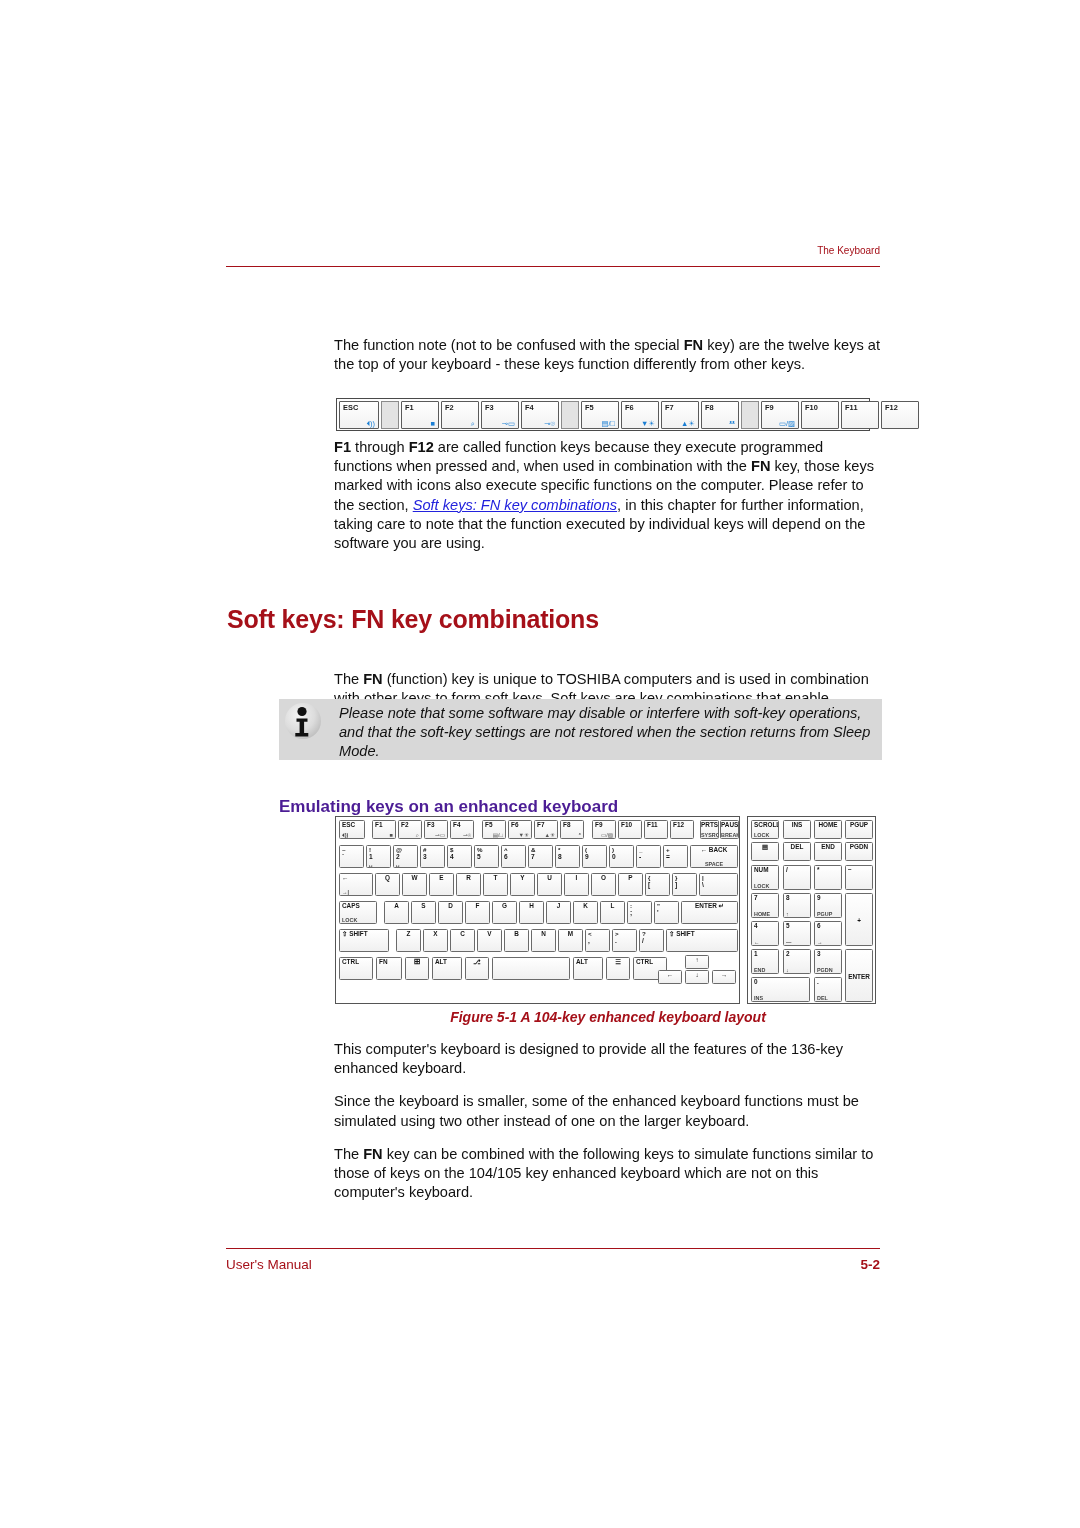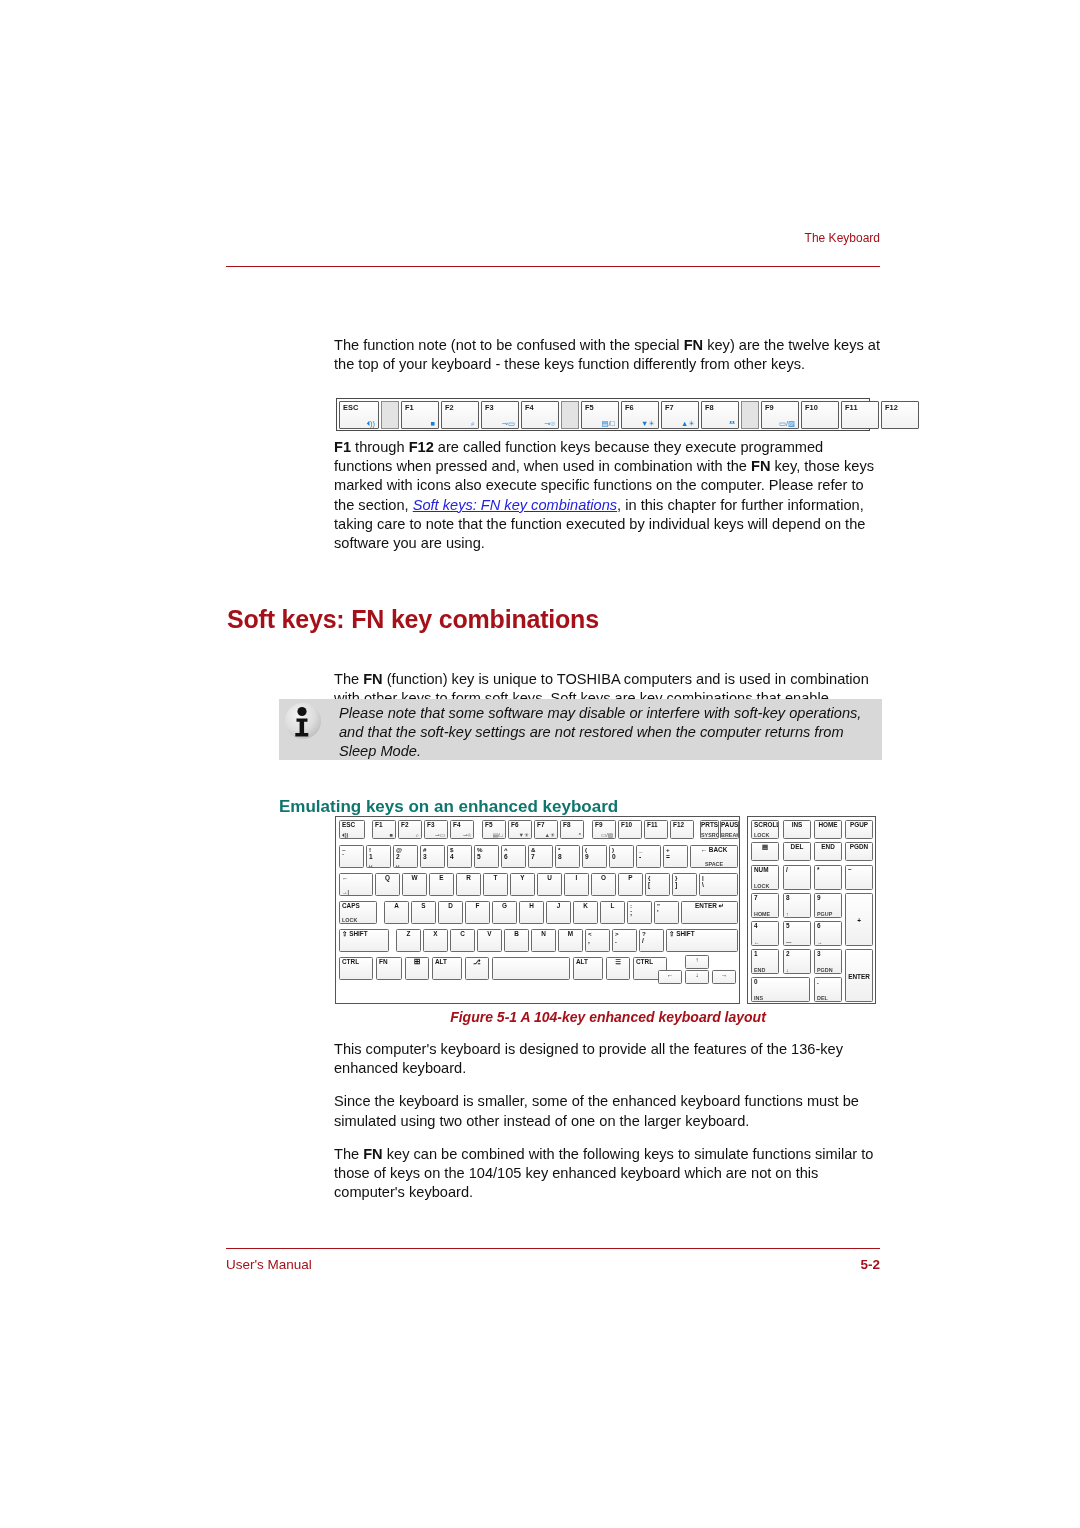--- a/index.html
+++ b/index.html
@@ -16,9 +16,9 @@
 
   
   .running-head {
-    position:absolute; left:226px; top:231px; width:654px;
+    position:absolute; left:226px; top:245px; width:654px;
     text-align:right;
-    font-size:12px; color:#A51019;
+    font-size:10px; color:#A51019;
   }
   .header-rule {
     position:absolute; left:226px; top:266px; width:654px; height:0;

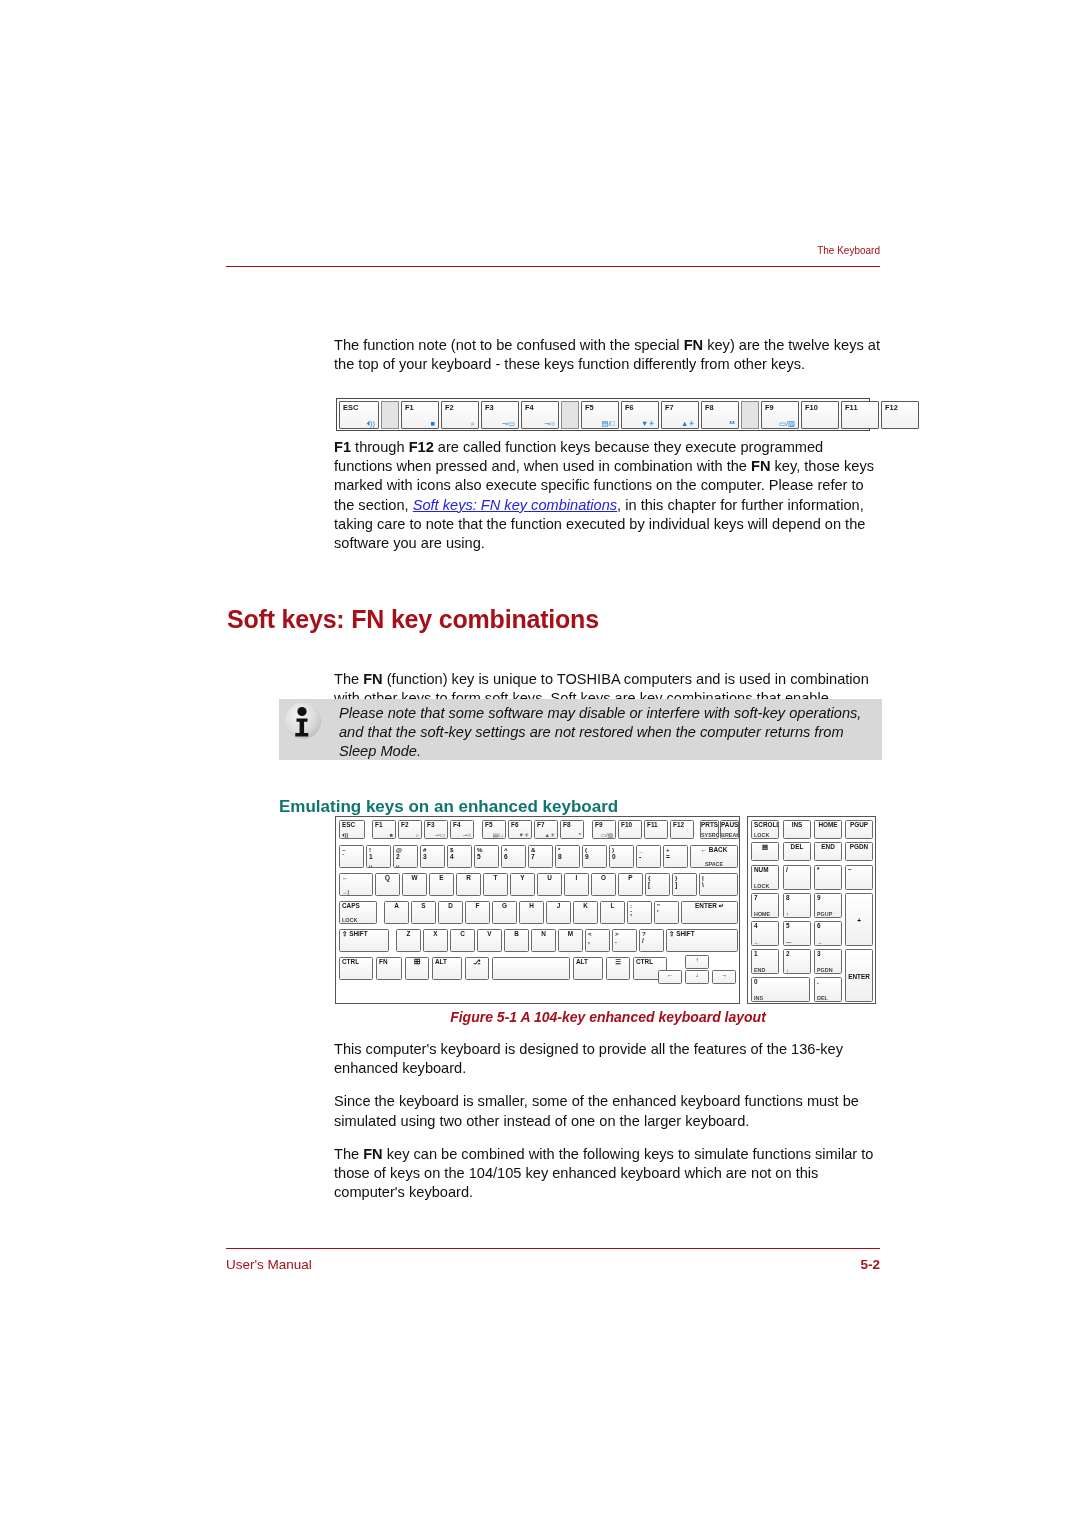--- a/index.html
+++ b/index.html
@@ -257,7 +257,7 @@
         <path d="M17.5 23.5 h11 v3.2 h-3.4 v11.3 h4.2 v3.4 h-13 v-3.4 h4.3 v-11.3 h-3.1 z" fill="#111"></path>
       </svg>
     </div>
-    <div class="note-text">Please note that some software may disable or interfere with soft-key operations, and that the soft-key settings are not restored when the computer returns from Sleep Mode.</div>
+    <div class="note-text">Please note that some software may disable or interfere with soft-key operations, and that the soft-key settings are not restored when the section returns from Sleep Mode.</div>
   </div>
 
   <h2 class="h2">Emulating keys on an enhanced keyboard</h2>

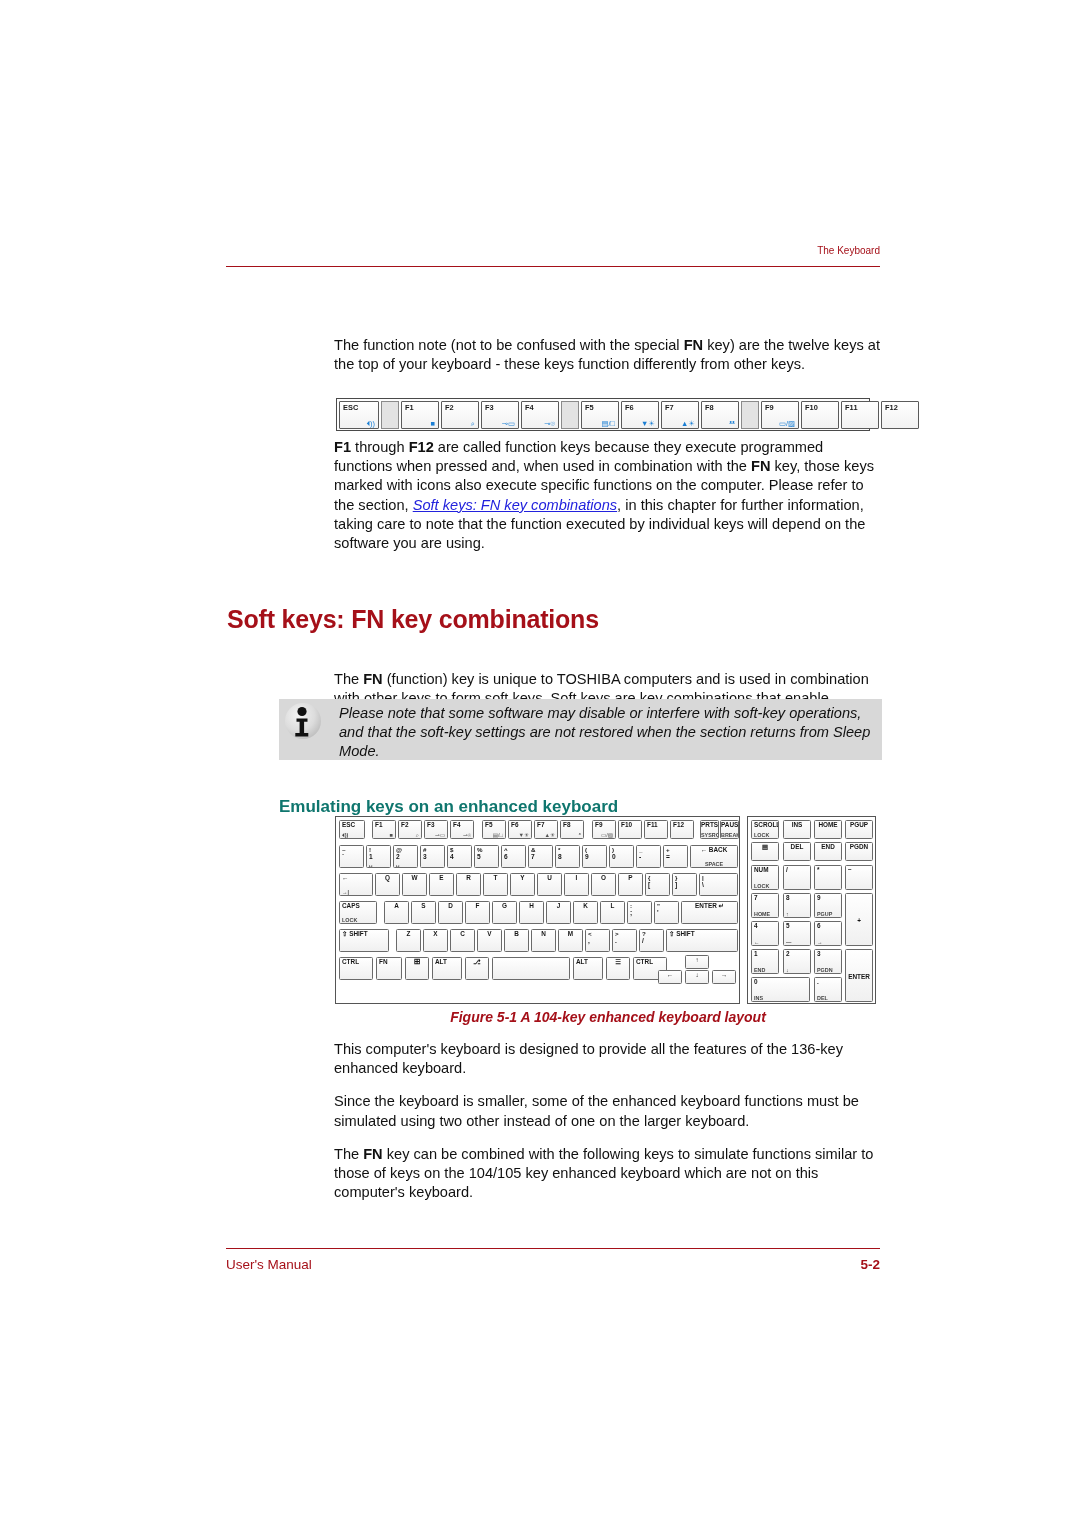--- a/index.html
+++ b/index.html
@@ -35,7 +35,7 @@
   .h1.second { top:588px; }
   .h2 {
     position:absolute; left:279px; width:610px; top:783px;
-    font-size:17px; font-weight:bold; color:#0f766e;
+    font-size:17px; font-weight:bold; color:#4c1d95;
   }
 
   

